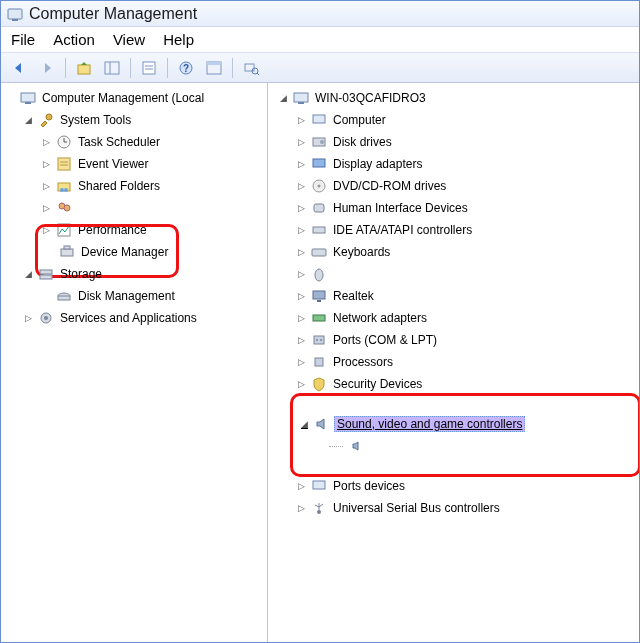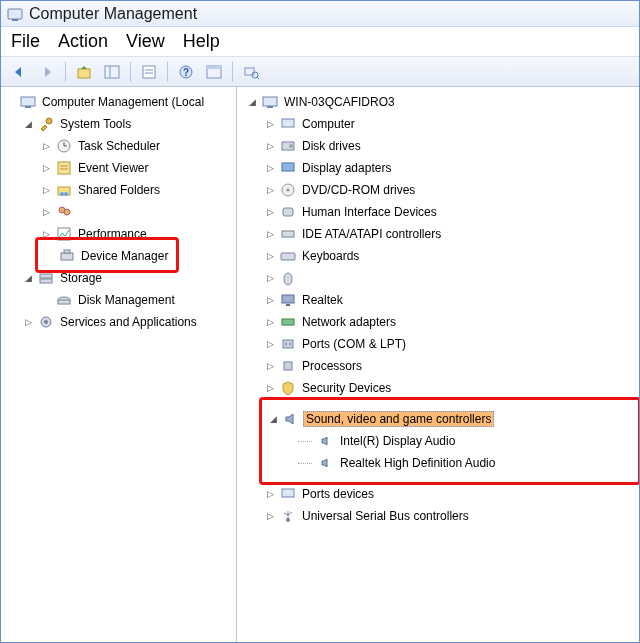--- a/index.html
+++ b/index.html
@@ -40,7 +40,7 @@
     padding:4px 10px;
     border-bottom:1px solid #d9e1f0;
     background:#fff;
-    font-size:18px;
+    font-size:15px;
   }
   .menubar span { cursor:default; }
   .toolbar {

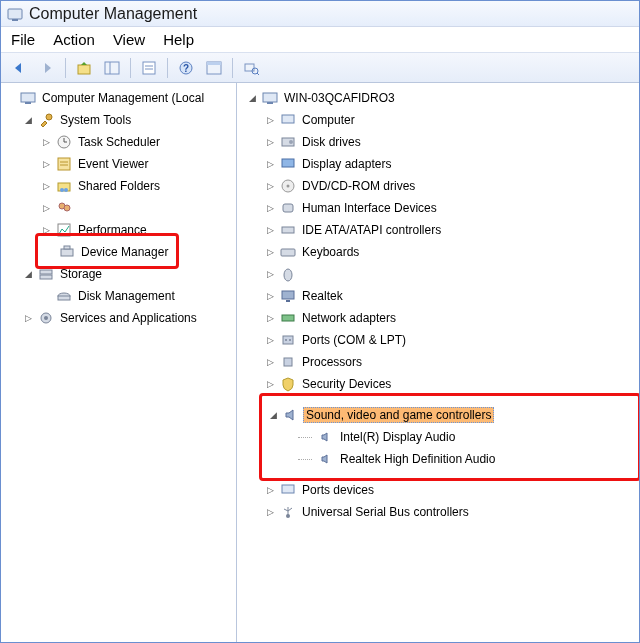--- a/index.html
+++ b/index.html
@@ -65,7 +65,7 @@
     overflow:hidden;
   }
   .pane-left {
-    width:236px;
+    width:267px;
     border-right:1px solid #b9c6dd;
     background:#fff;
     overflow:auto;

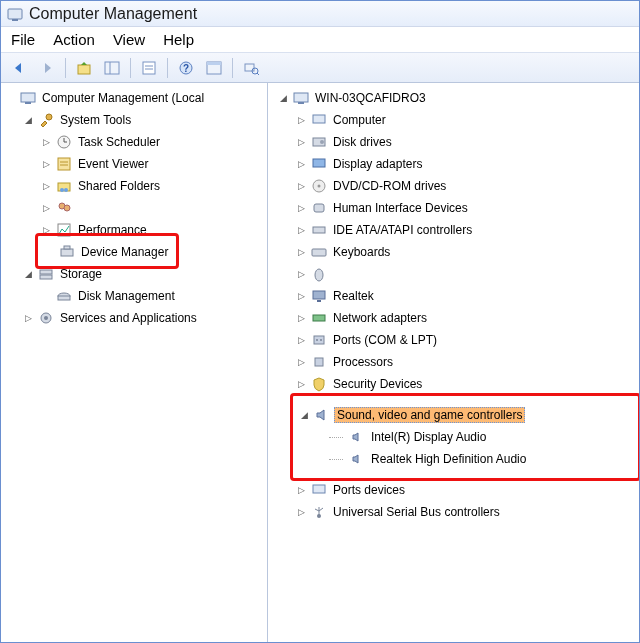--- a/index.html
+++ b/index.html
@@ -107,9 +107,10 @@
   }
   .hl-red {
     border:3px solid #e11;
-    border-radius:4px;
-    padding:8px 2px;
+    border-radius:10px;
+    padding:17px 2px;
     margin:-2px;
+    text-decoration:underline;
   }
   .dotline::before{
     content:"";

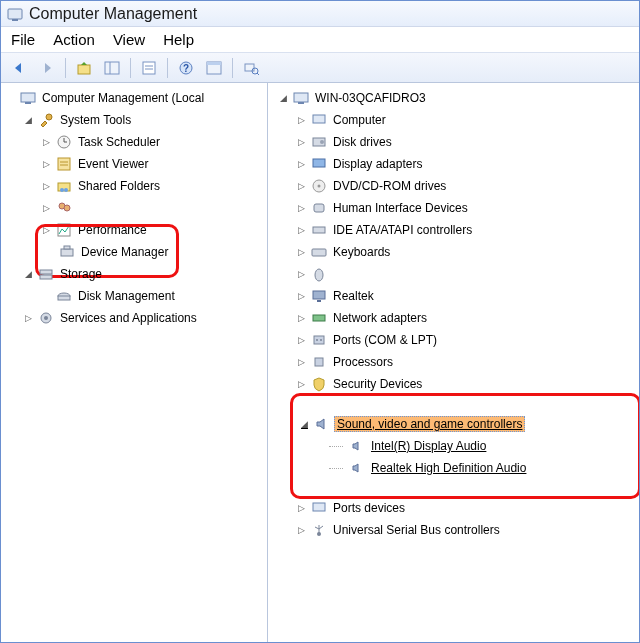--- a/index.html
+++ b/index.html
@@ -101,7 +101,7 @@
   }
   .node .lbl { padding:0 2px;}
   .node.selected .lbl {
-    background:#fdba74;
+    background:#c4b5fd;
     border:1px dotted #6b95d6;
     padding:0 2px;
   }

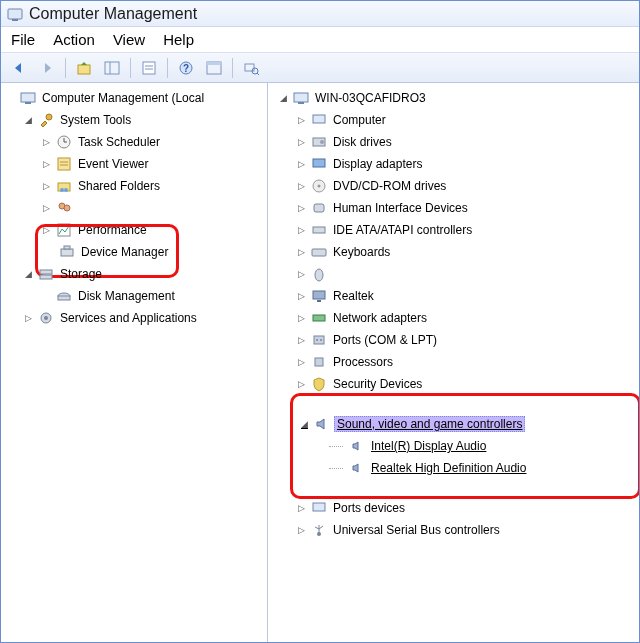--- a/index.html
+++ b/index.html
@@ -529,7 +529,6 @@
                             <path d="M3 5 L5 5 L8 3 L8 11 L5 9 L3 9 Z" fill="#9fb2d0" stroke="#5a6f98"></path>
                           </svg>
                         </span>
-                        <span class="lbl">Intel(R) Display Audio</span>
                       </div>
                     </li>
                   <li>

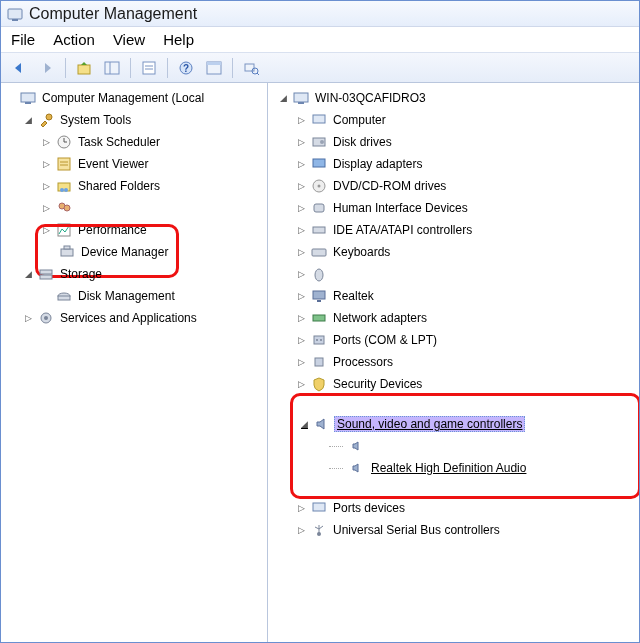--- a/index.html
+++ b/index.html
@@ -531,17 +531,6 @@
                         </span>
                       </div>
                     </li>
-                  <li>
-                      <div class="node">
-                        <span class="dotline"></span>
-                        <span class="ico">
-                          <svg width="14" height="14">
-                            <path d="M3 5 L5 5 L8 3 L8 11 L5 9 L3 9 Z" fill="#9fb2d0" stroke="#5a6f98"></path>
-                          </svg>
-                        </span>
-                        <span class="lbl">Realtek High Definition Audio</span>
-                      </div>
-                    </li>
                 </ul>
               </div>
             </li>

